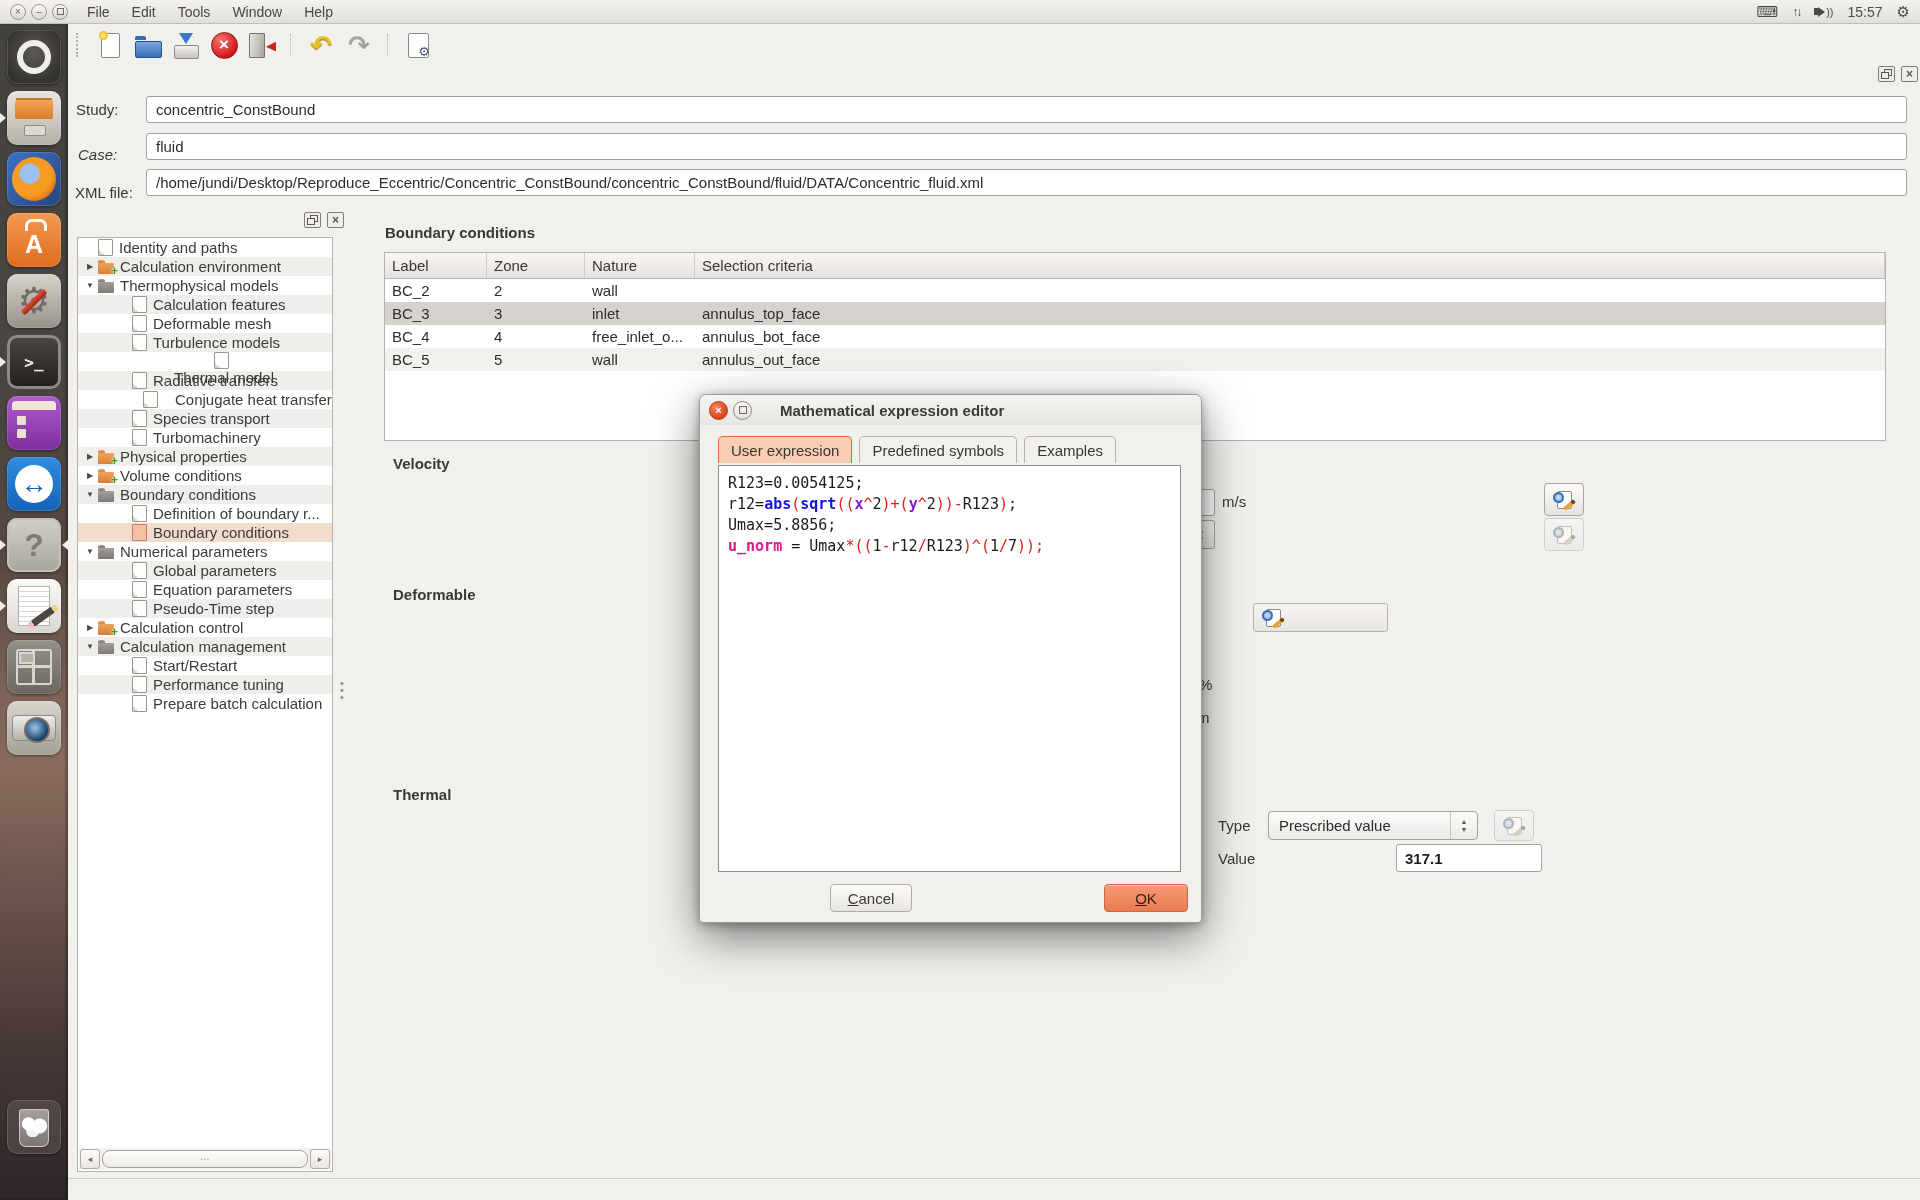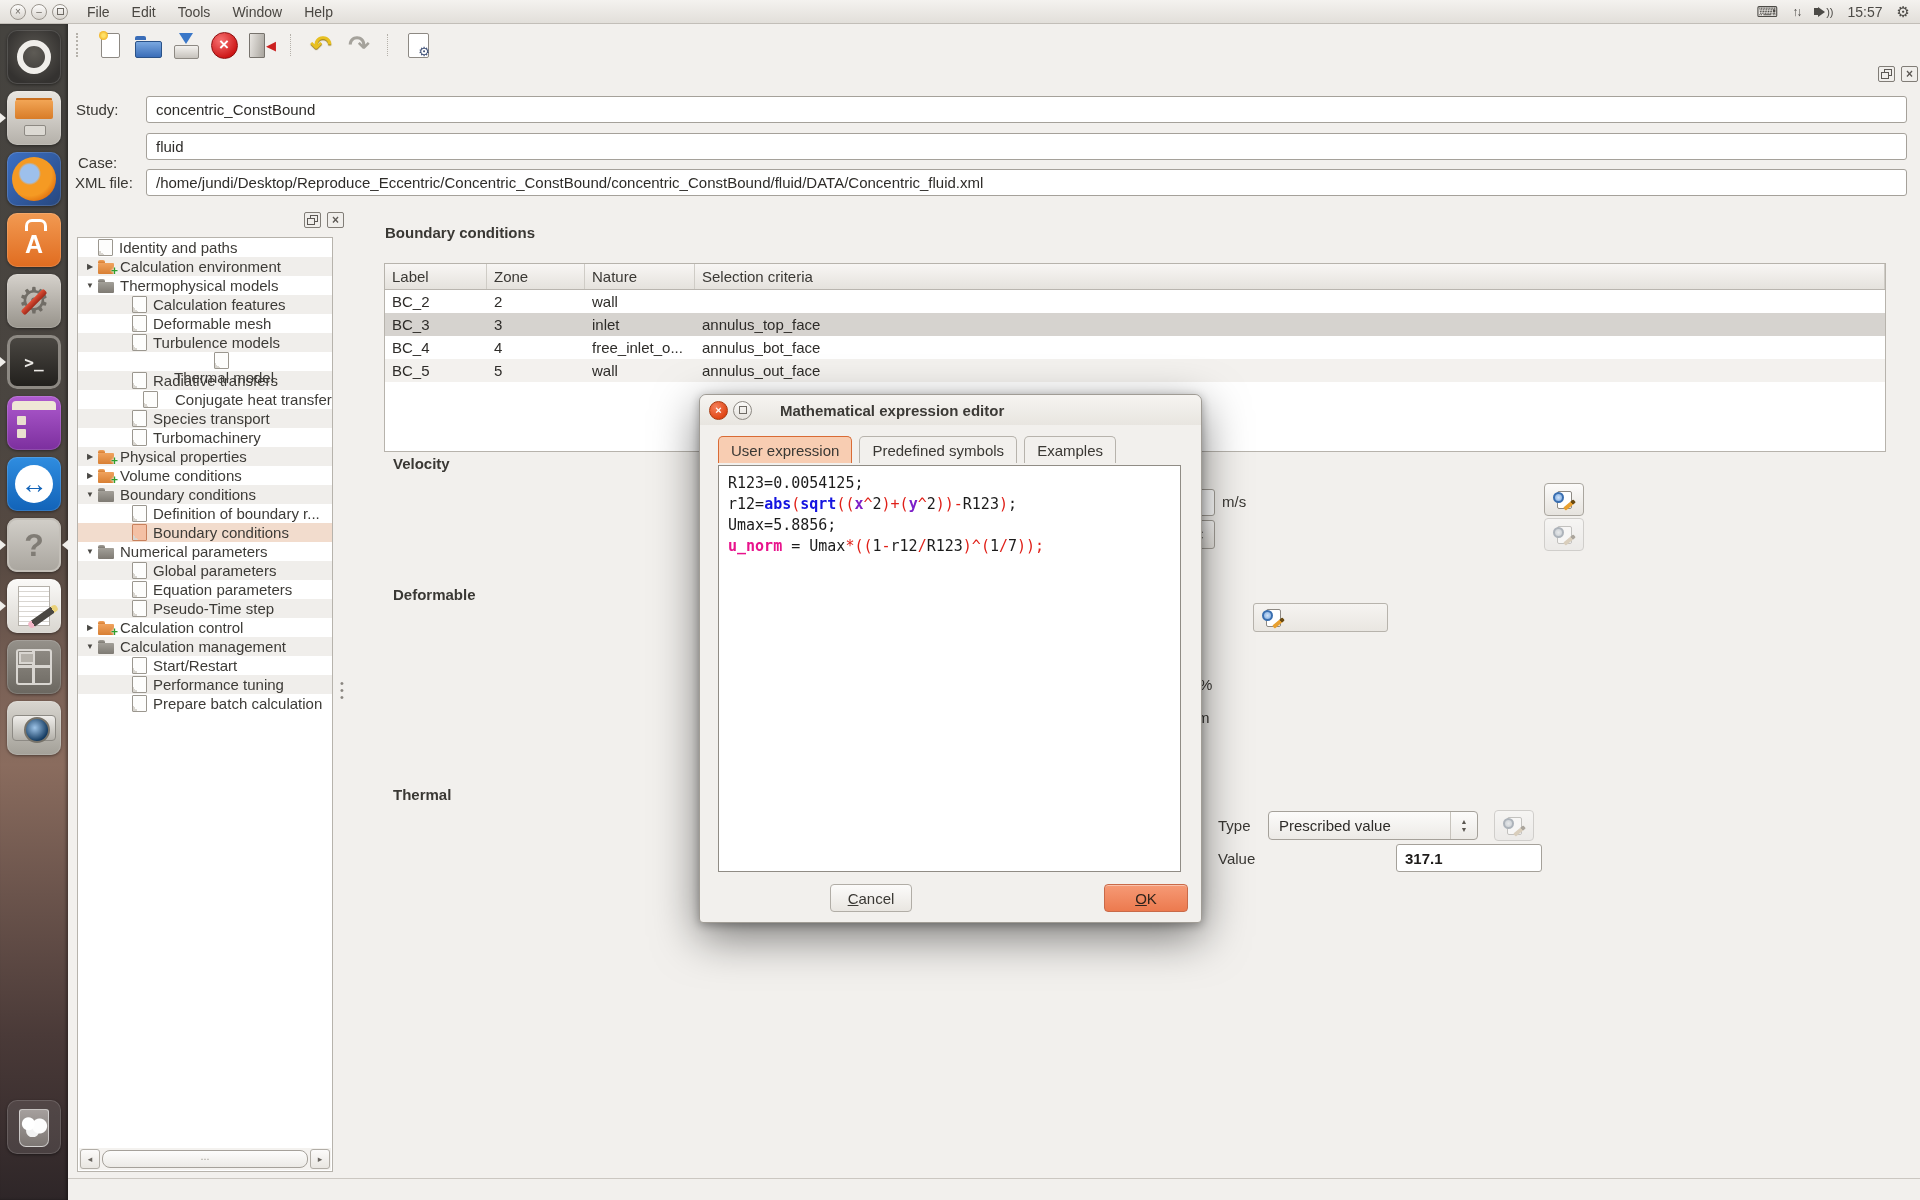--- a/index.html
+++ b/index.html
@@ -267,7 +267,7 @@
 
   <span class="fld-label" style="left:76px;top:101px;">Study:</span>
   <input class="fld-input" style="top: 96px;" value="concentric_ConstBound">
-  <span class="fld-label" style="left:78px;top:154px;">Case:</span>
+  <span class="fld-label" style="left:78px;top:146px;font-style:italic;">Case:</span>
   <input class="fld-input" style="top: 133px;" value="fluid">
   <span class="fld-label" style="left:75px;top:174px;">XML file:</span>
   <input class="fld-input" style="top: 169px;" value="/home/jundi/Desktop/Reproduce_Eccentric/Concentric_ConstBound/concentric_ConstBound/fluid/DATA/Concentric_fluid.xml">

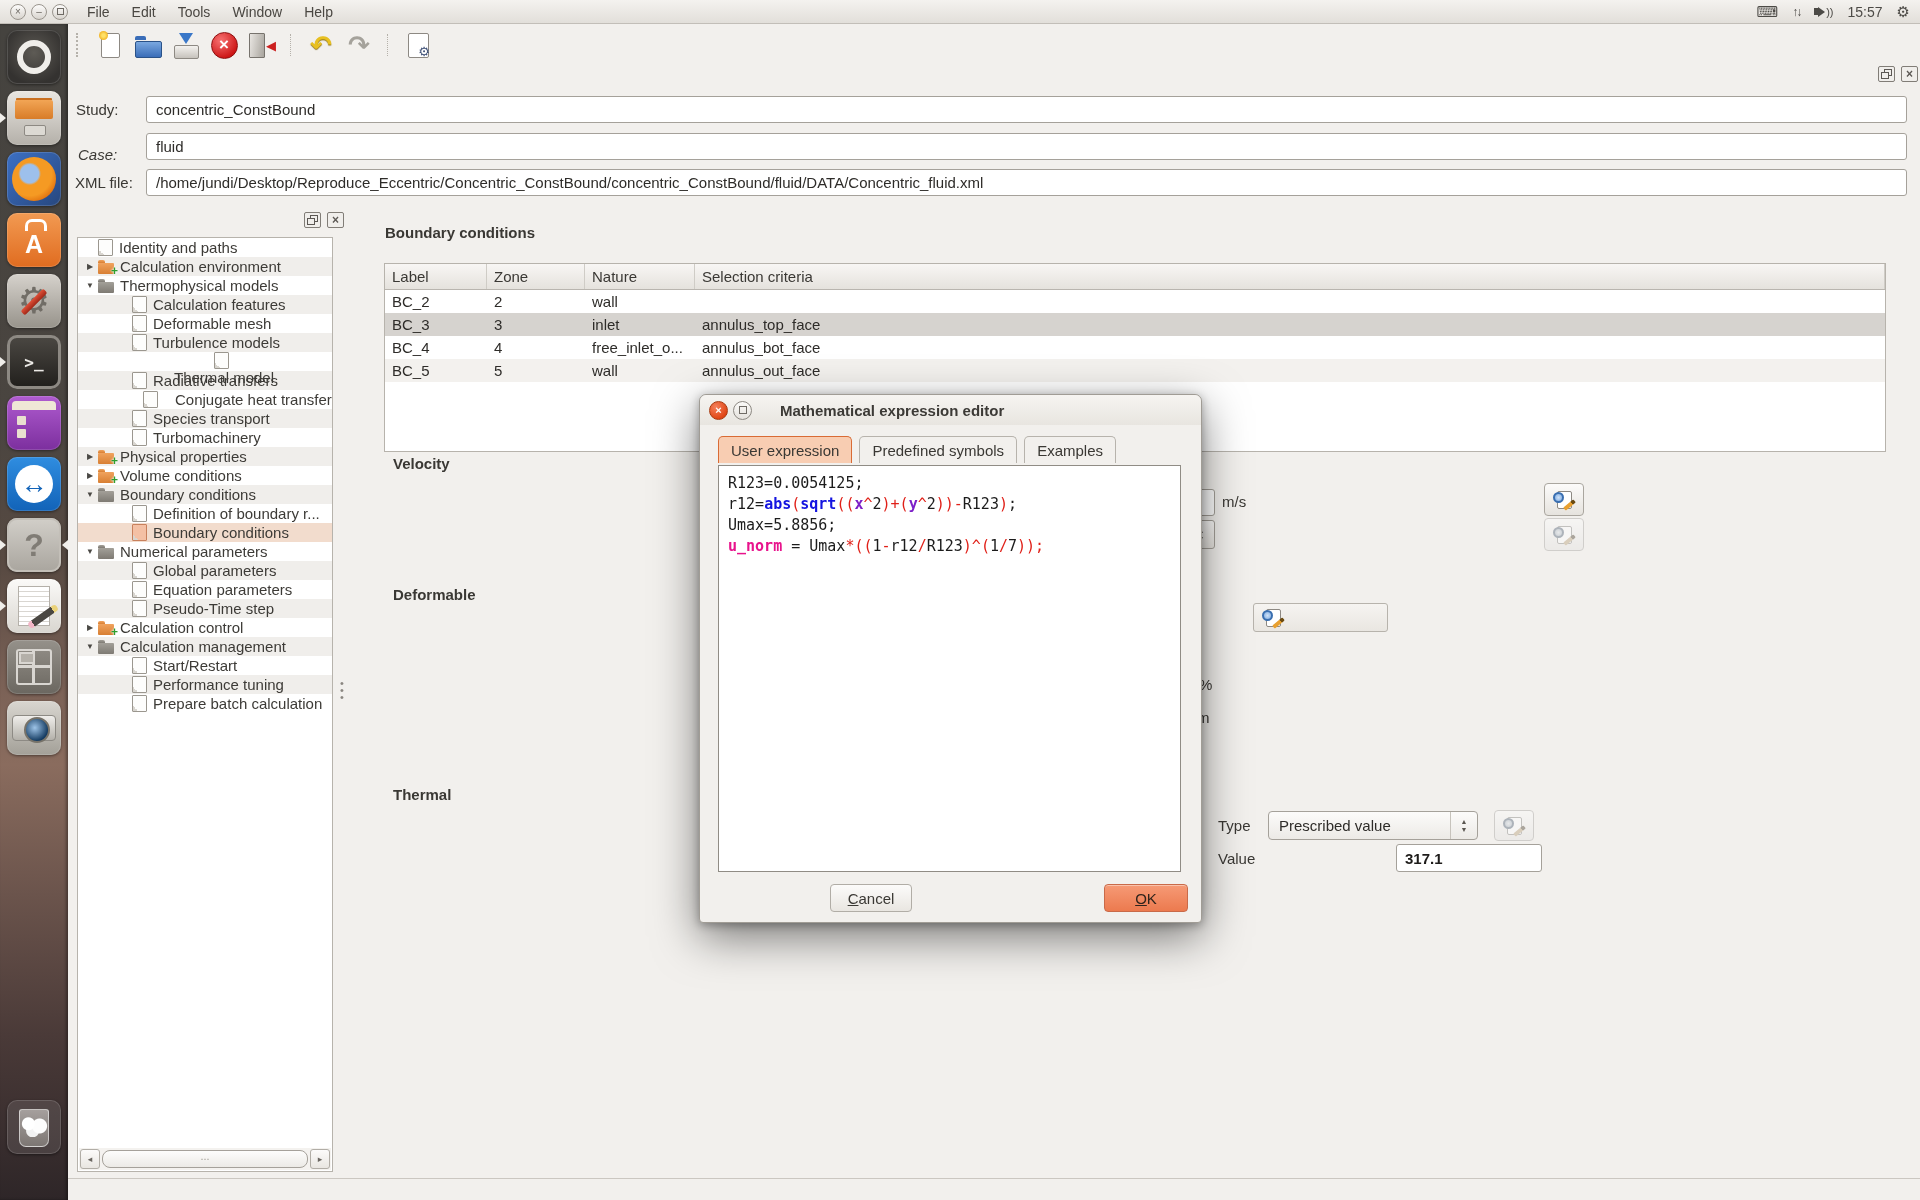--- a/index.html
+++ b/index.html
@@ -269,7 +269,7 @@
   <input class="fld-input" style="top: 96px;" value="concentric_ConstBound">
   <span class="fld-label" style="left:78px;top:146px;font-style:italic;">Case:</span>
   <input class="fld-input" style="top: 133px;" value="fluid">
-  <span class="fld-label" style="left:75px;top:174px;">XML file:</span>
+  <span class="fld-label" style="left:75px;top:184px;">XML file:</span>
   <input class="fld-input" style="top: 169px;" value="/home/jundi/Desktop/Reproduce_Eccentric/Concentric_ConstBound/concentric_ConstBound/fluid/DATA/Concentric_fluid.xml">
 
   <div class="mini-pair" id="tree-minis">

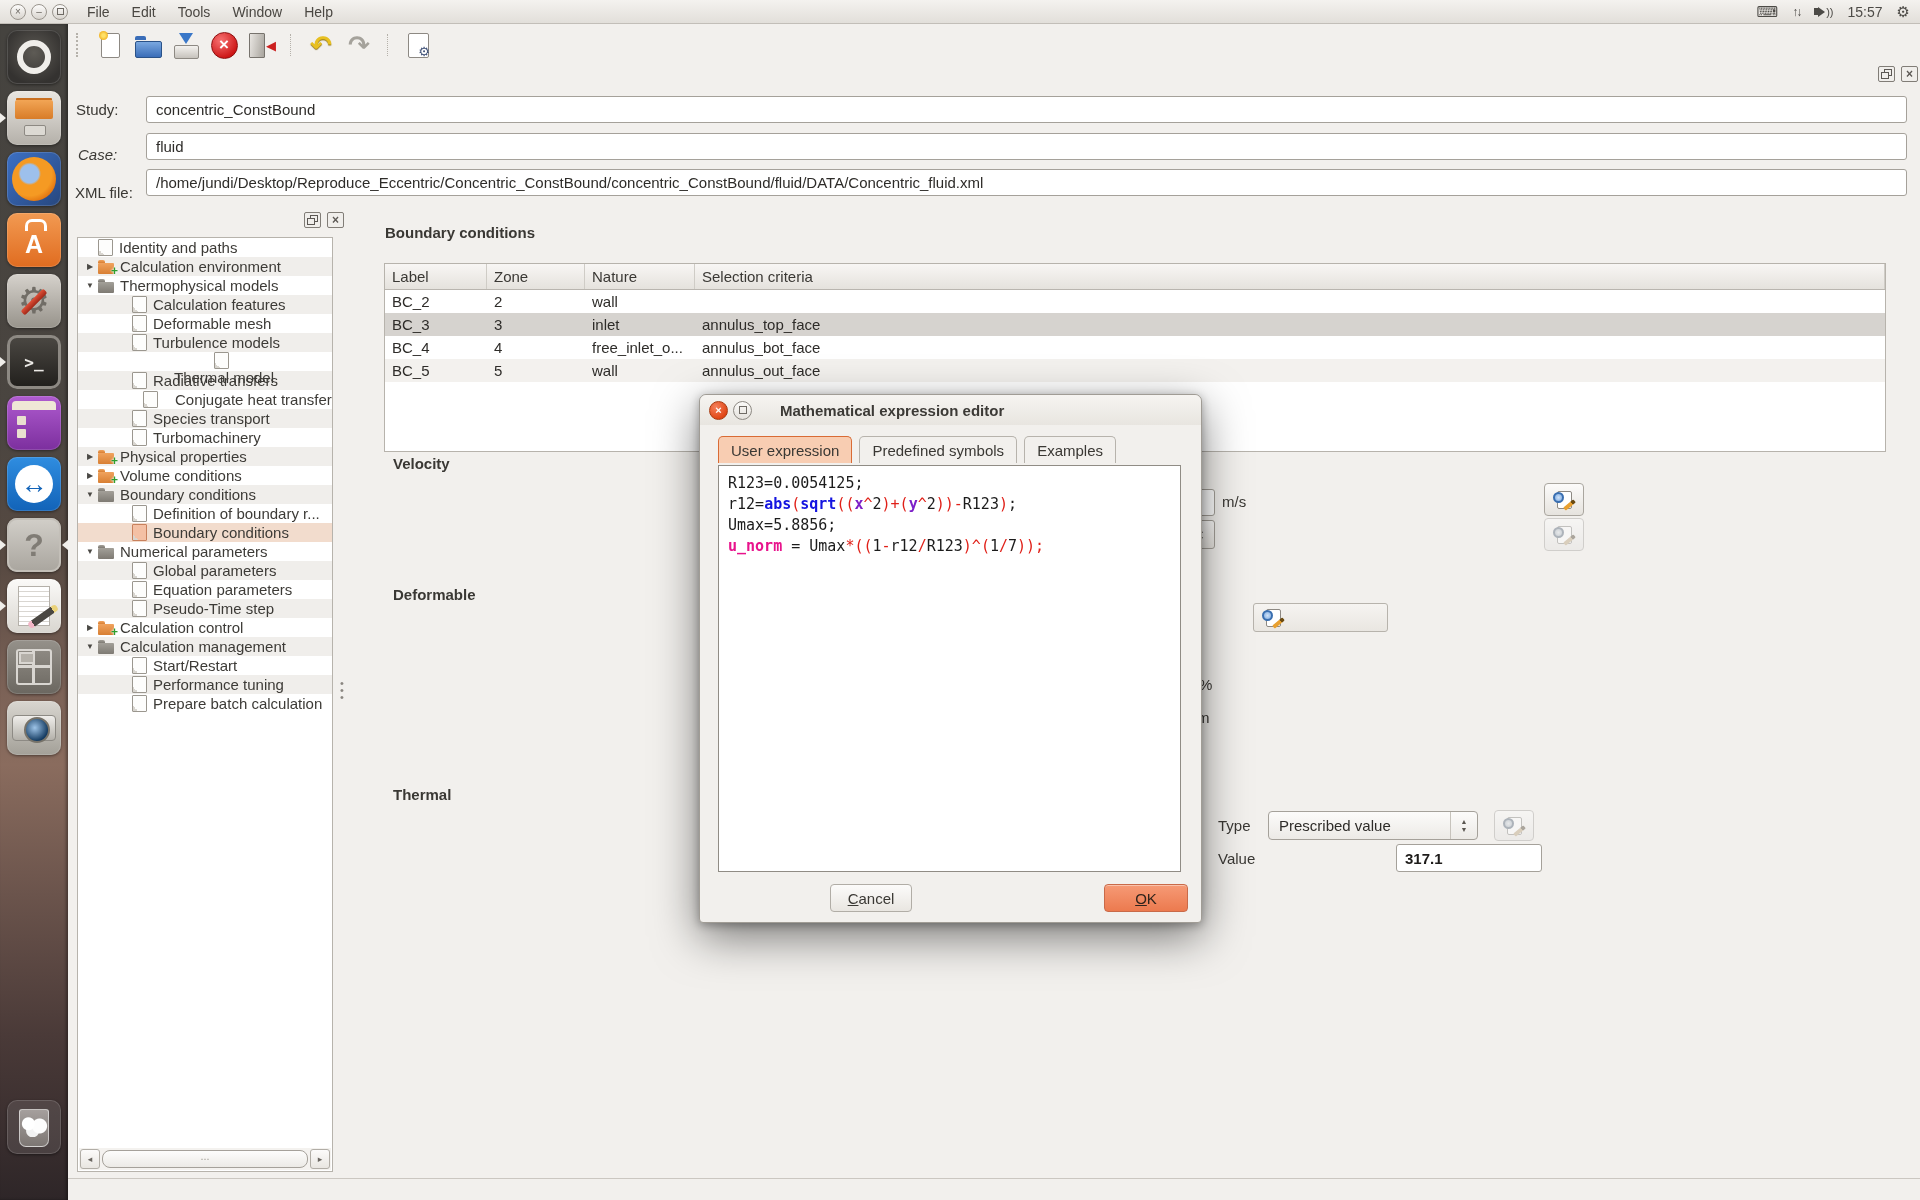--- a/index.html
+++ b/index.html
@@ -121,7 +121,7 @@
   #splitter{position:absolute;left:338px;top:680px;width:8px;height:30px;color:#8a8680;font-size:11px;line-height:7px;text-align:center;}
   
   .sec-label{position:absolute;font-size:15px;font-weight:bold;color:#3a3834;}
-  #btable{position:absolute;left:384px;top:263px;width:1502px;height:189px;background:#fff;border:1px solid #b7b3ac;box-sizing:border-box;}
+  #btable{position:absolute;left:384px;top:252px;width:1502px;height:189px;background:#fff;border:1px solid #b7b3ac;box-sizing:border-box;}
   .btr{display:grid;grid-template-columns:102px 98px 110px 1fr;}
   .bth{height:25px;background:linear-gradient(#f8f6f4,#e5e2dd);border-bottom:1px solid #b9b5af;}
   .bth span{display:flex;align-items:center;padding-left:7px;font-size:15px;color:#3a3834;border-right:1px solid #cfccc6;}

